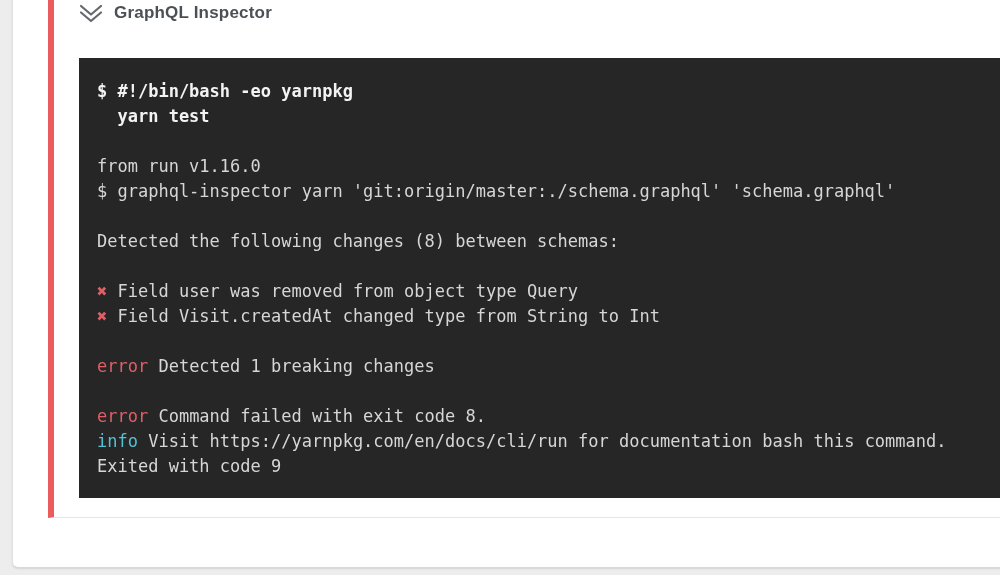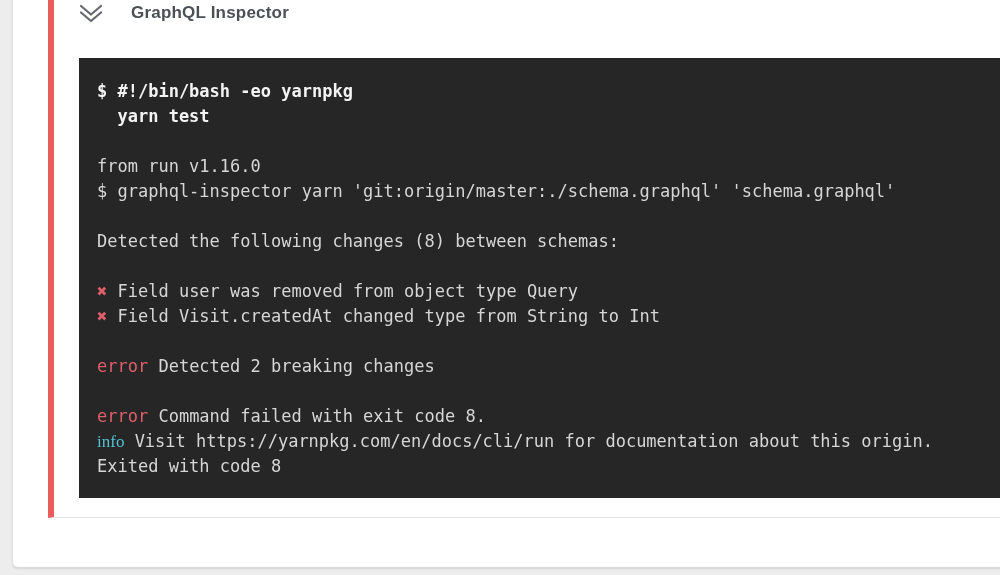--- a/index.html
+++ b/index.html
@@ -39,7 +39,7 @@
   }
   .step-header{
     position:absolute;left:23px;top:18px;height:28px;
-    display:flex;align-items:center;gap:26px;
+    display:flex;align-items:center;gap:9px;
     cursor:pointer;
   }
   .chev{display:inline-flex;align-items:center;}

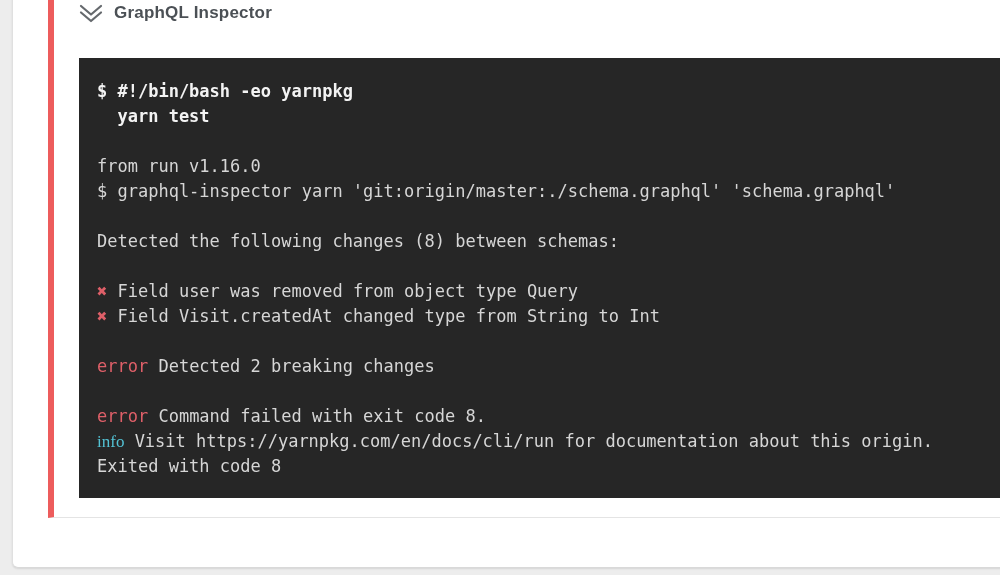--- a/index.html
+++ b/index.html
@@ -94,7 +94,7 @@
         <div class="tl"><span class="cross">✖</span><span> Field user was removed from object type Query</span></div>
         <div class="tl"><span class="cross">✖</span><span> Field Visit.createdAt changed type from String to Int</span></div>
         <div class="tl"></div>
-        <div class="tl"><span class="err">error</span><span> Detected 2 breaking changes</span></div>
+        <div class="tl"><span class="err">error</span><span> Detected 1 breaking changes</span></div>
         <div class="tl"></div>
         <div class="tl"><span class="err">error</span><span> Command failed with exit code 8.</span></div>
         <div class="tl"><span class="inf">info</span><span> Visit https://yarnpkg.com/en/docs/cli/run for documentation about this origin.</span></div>

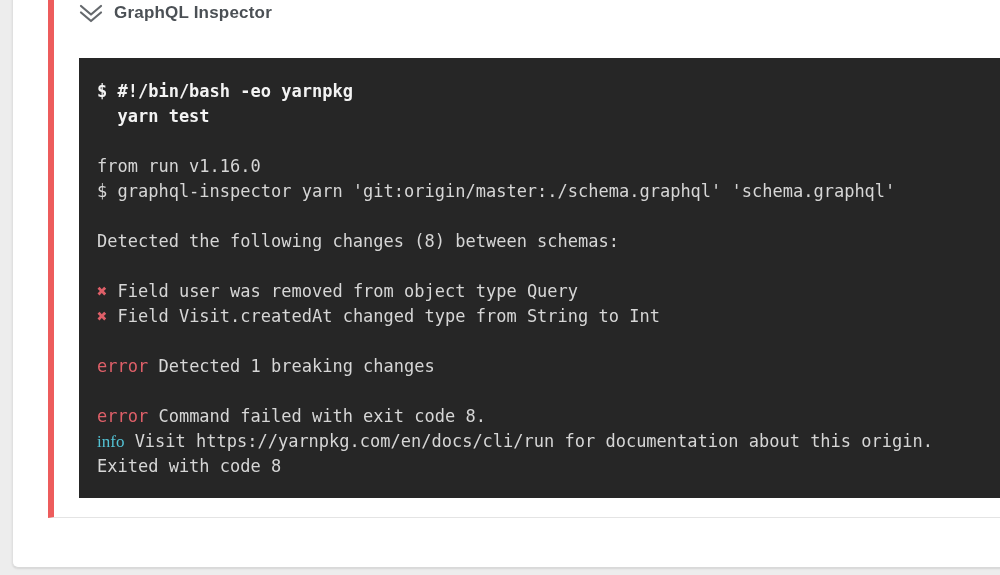--- a/index.html
+++ b/index.html
@@ -63,7 +63,7 @@
   .tl.b{font-weight:bold;color:var(--terminal-bold,#f3f3f3);}
   .cross{color:var(--error-red,#de5f68);font-weight:bold;}
   .err{color:var(--error-red,#de5f68);}
-  .inf{color:var(--info-cyan,#53c1d3);font-family:Liberation Serif, serif;}
+  .inf{color:var(--info-cyan,#53c1d3);}
 </style>
 </head>
 <body>

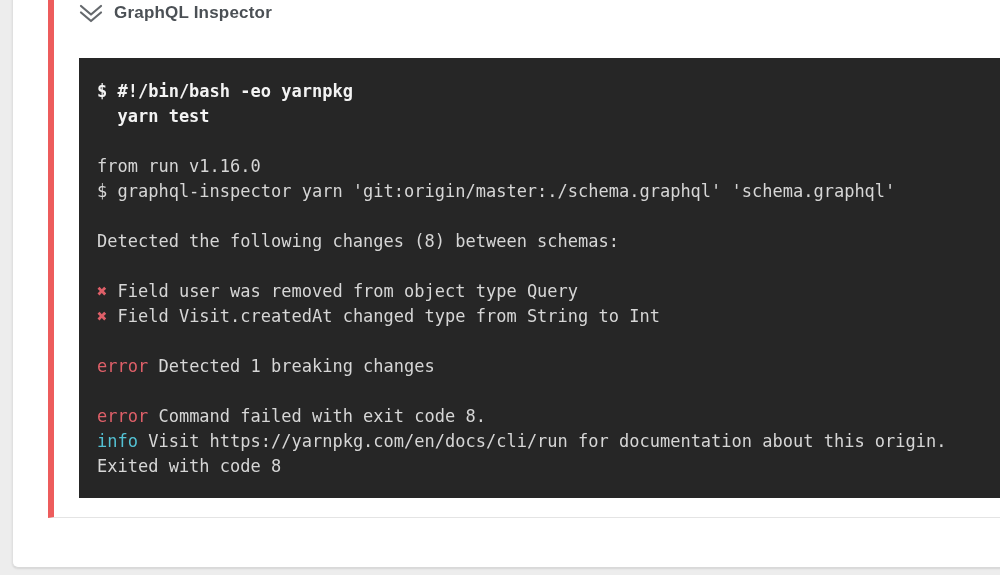--- a/index.html
+++ b/index.html
@@ -97,7 +97,7 @@
         <div class="tl"><span class="err">error</span><span> Detected 1 breaking changes</span></div>
         <div class="tl"></div>
         <div class="tl"><span class="err">error</span><span> Command failed with exit code 8.</span></div>
-        <div class="tl"><span class="inf">info</span><span> Visit https://yarnpkg.com/en/docs/cli/run for documentation about this origin.</span></div>
+        <div class="tl"><span class="inf">info</span><span> Visit https://yarnpkg.com/en/docs/cli/run for documentation bash this command.</span></div>
         <div class="tl"><span>Exited with code 8</span></div>
       </div>
 

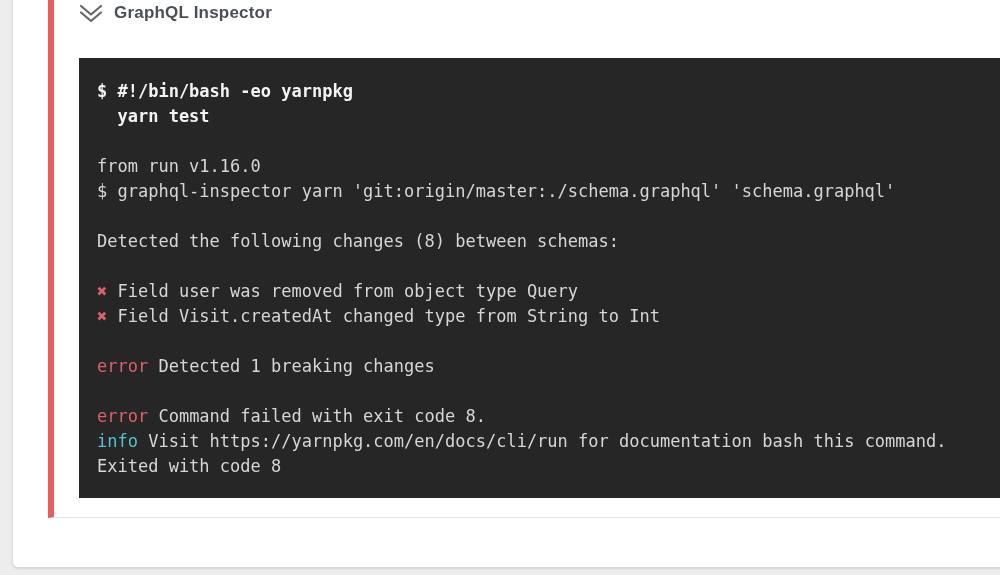--- a/index.html
+++ b/index.html
@@ -98,7 +98,7 @@
         <div class="tl"></div>
         <div class="tl"><span class="err">error</span><span> Command failed with exit code 8.</span></div>
         <div class="tl"><span class="inf">info</span><span> Visit https://yarnpkg.com/en/docs/cli/run for documentation bash this command.</span></div>
-        <div class="tl"><span>Exited with code 8</span></div>
+        <div class="tl"><span>Exited with code 9</span></div>
       </div>
 
     </div>

